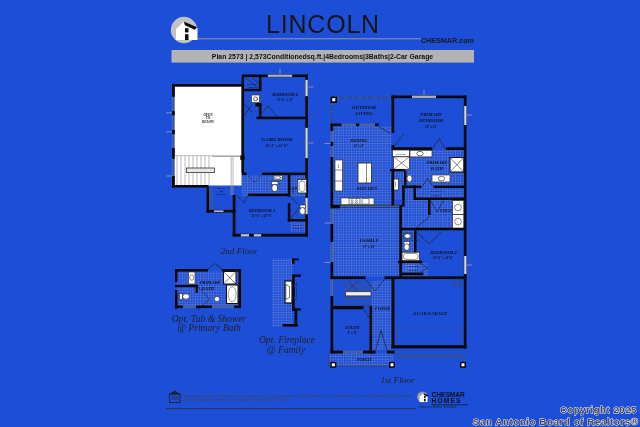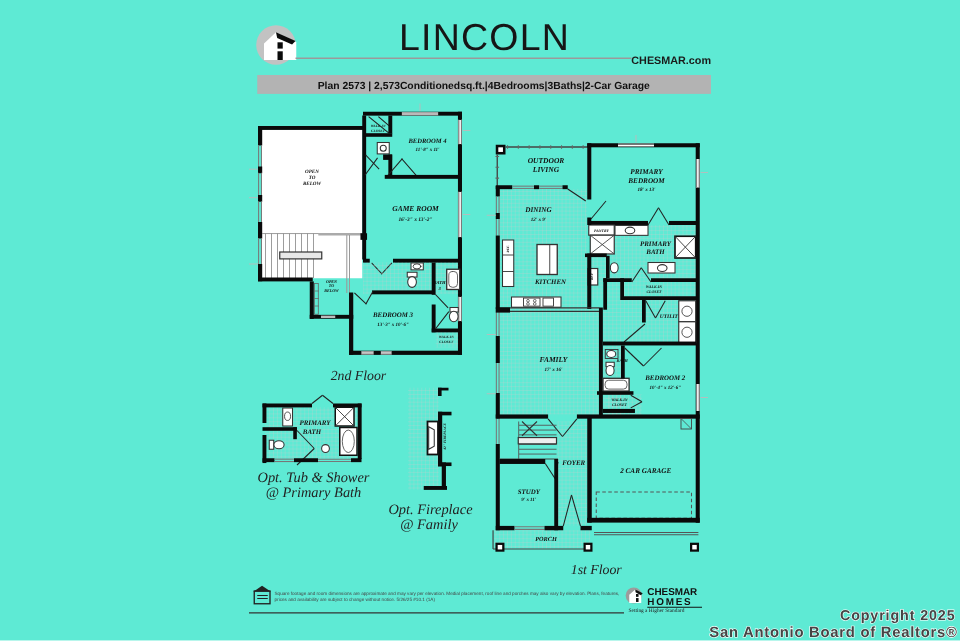--- a/index.html
+++ b/index.html
@@ -3,7 +3,7 @@
 <meta charset="utf-8">
 <style>
   html,body{margin:0;padding:0;background:#fff;}
-  .page{position:relative;width:640px;height:427px;background:#5eead4;overflow:hidden;
+  .page{position:relative;width:640px;height:427px;background:#1d4ed8;overflow:hidden;
         font-family:"Liberation Sans",sans-serif;}
   svg{position:absolute;top:0;left:0;}
   .rl{font-family:"Liberation Serif",serif;font-style:italic;font-weight:bold;fill:#111;}

